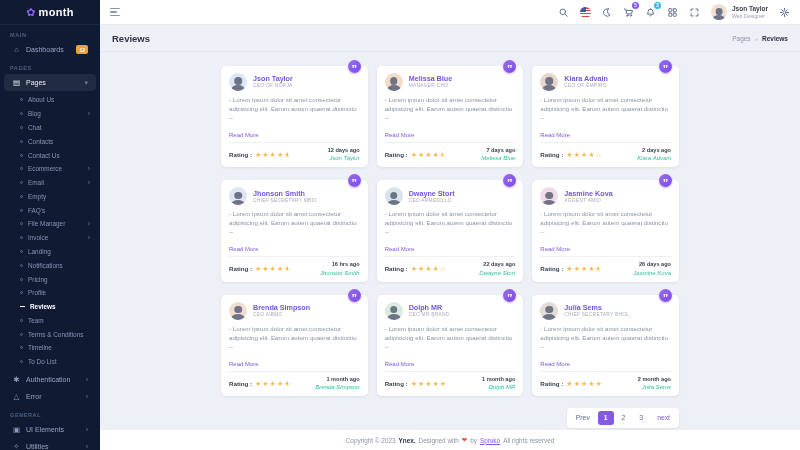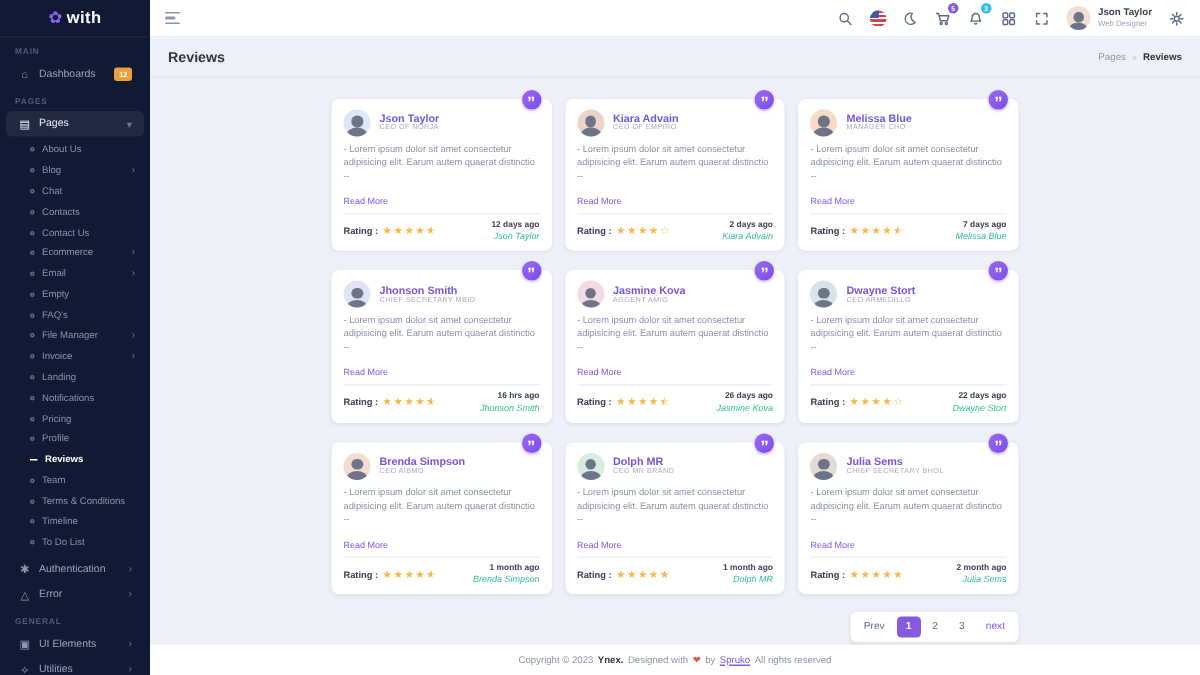--- a/index.html
+++ b/index.html
@@ -90,7 +90,7 @@
 <aside class="sidebar">
   <div class="logo-row">
     <span class="logo-flower">✿</span>
-    <span class="logo-text">with</span>
+    <span class="logo-text">month</span>
   </div>
   <div class="cat">MAIN</div>
   <div class="item">

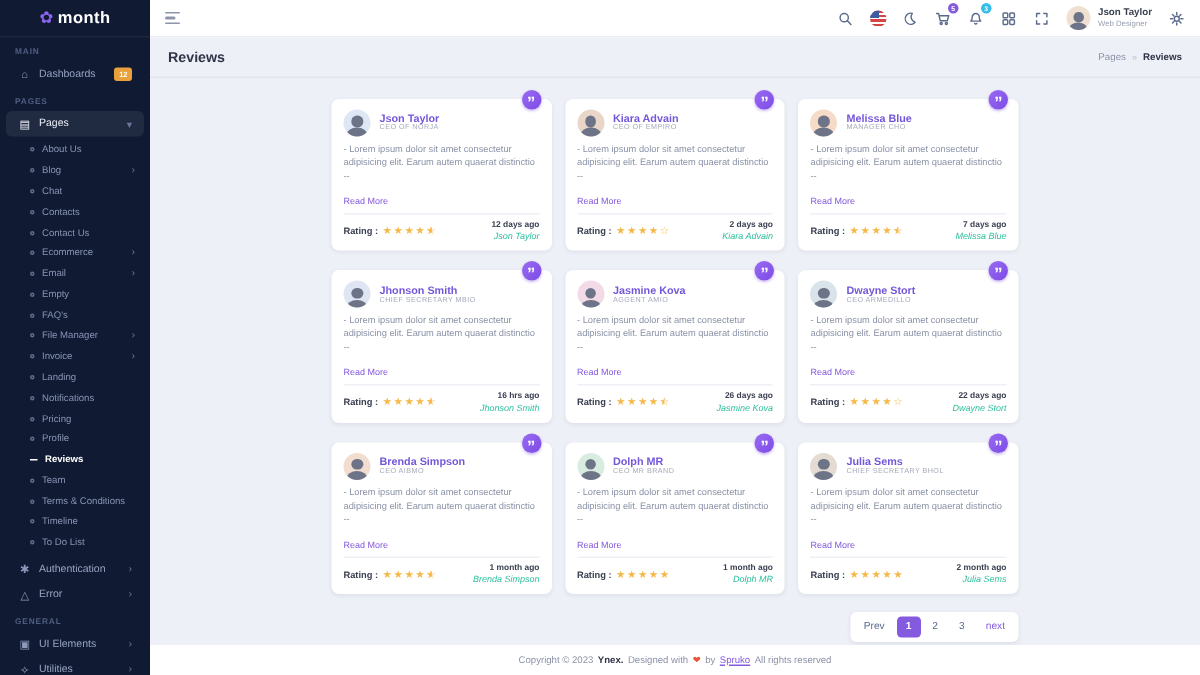--- a/index.html
+++ b/index.html
@@ -338,6 +338,34 @@
         <div class="card">
     <span class="quote"></span>
     <div class="c-head">
+      <span class="avatar" style="background: rgb(246, 220, 200);"></span>
+      <span>
+        <div class="c-name">Melissa Blue</div>
+        <div class="c-role">MANAGER CHO</div>
+      </span>
+    </div>
+    <div class="c-body">- Lorem ipsum dolor sit amet consectetur adipisicing elit. Earum autem quaerat distinctio --</div>
+    <a class="c-more">Read More</a>
+    <div class="c-foot">
+      <span class="c-rating">
+        <span class="c-rlabel">Rating :</span>
+        <span class="stars">
+                <span class="st">★</span>
+                <span class="st">★</span>
+                <span class="st">★</span>
+                <span class="st">★</span>
+                <span class="st h"><span class="b">☆</span><span class="t">★</span></span>
+              </span>
+      </span>
+      <span class="c-meta">
+        <div class="c-time">7 days ago</div>
+        <div class="c-sign">Melissa Blue</div>
+      </span>
+    </div>
+  </div>
+        <div class="card">
+    <span class="quote"></span>
+    <div class="c-head">
       <span class="avatar" style="background: rgb(234, 214, 201);"></span>
       <span>
         <div class="c-name">Kiara Advain</div>
@@ -360,34 +388,6 @@
       <span class="c-meta">
         <div class="c-time">2 days ago</div>
         <div class="c-sign">Kiara Advain</div>
-      </span>
-    </div>
-  </div>
-        <div class="card">
-    <span class="quote"></span>
-    <div class="c-head">
-      <span class="avatar" style="background: rgb(246, 220, 200);"></span>
-      <span>
-        <div class="c-name">Melissa Blue</div>
-        <div class="c-role">MANAGER CHO</div>
-      </span>
-    </div>
-    <div class="c-body">- Lorem ipsum dolor sit amet consectetur adipisicing elit. Earum autem quaerat distinctio --</div>
-    <a class="c-more">Read More</a>
-    <div class="c-foot">
-      <span class="c-rating">
-        <span class="c-rlabel">Rating :</span>
-        <span class="stars">
-                <span class="st">★</span>
-                <span class="st">★</span>
-                <span class="st">★</span>
-                <span class="st">★</span>
-                <span class="st h"><span class="b">☆</span><span class="t">★</span></span>
-              </span>
-      </span>
-      <span class="c-meta">
-        <div class="c-time">7 days ago</div>
-        <div class="c-sign">Melissa Blue</div>
       </span>
     </div>
   </div>

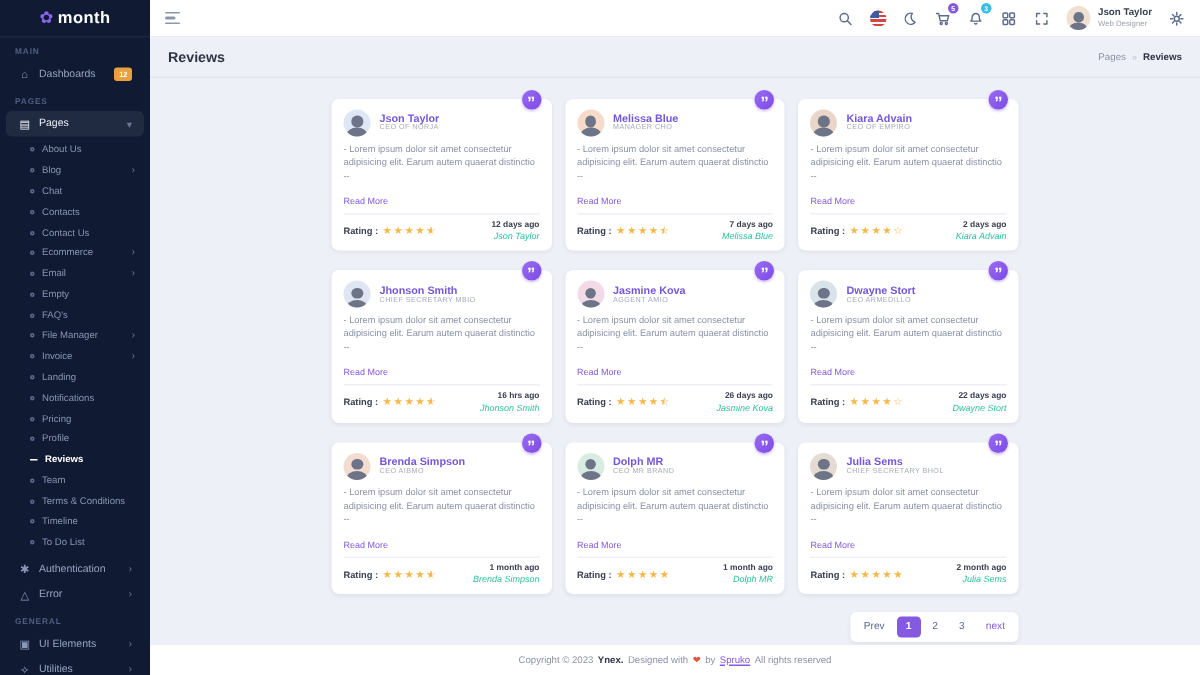--- a/index.html
+++ b/index.html
@@ -422,6 +422,34 @@
         <div class="card">
     <span class="quote"></span>
     <div class="c-head">
+      <span class="avatar" style="background: rgb(217, 228, 234);"></span>
+      <span>
+        <div class="c-name">Dwayne Stort</div>
+        <div class="c-role">CEO ARMEDILLO</div>
+      </span>
+    </div>
+    <div class="c-body">- Lorem ipsum dolor sit amet consectetur adipisicing elit. Earum autem quaerat distinctio --</div>
+    <a class="c-more">Read More</a>
+    <div class="c-foot">
+      <span class="c-rating">
+        <span class="c-rlabel">Rating :</span>
+        <span class="stars">
+                <span class="st">★</span>
+                <span class="st">★</span>
+                <span class="st">★</span>
+                <span class="st">★</span>
+                <span class="st">☆</span>
+              </span>
+      </span>
+      <span class="c-meta">
+        <div class="c-time">22 days ago</div>
+        <div class="c-sign">Dwayne Stort</div>
+      </span>
+    </div>
+  </div>
+        <div class="card">
+    <span class="quote"></span>
+    <div class="c-head">
       <span class="avatar" style="background: rgb(242, 218, 230);"></span>
       <span>
         <div class="c-name">Jasmine Kova</div>
@@ -444,34 +472,6 @@
       <span class="c-meta">
         <div class="c-time">26 days ago</div>
         <div class="c-sign">Jasmine Kova</div>
-      </span>
-    </div>
-  </div>
-        <div class="card">
-    <span class="quote"></span>
-    <div class="c-head">
-      <span class="avatar" style="background: rgb(217, 228, 234);"></span>
-      <span>
-        <div class="c-name">Dwayne Stort</div>
-        <div class="c-role">CEO ARMEDILLO</div>
-      </span>
-    </div>
-    <div class="c-body">- Lorem ipsum dolor sit amet consectetur adipisicing elit. Earum autem quaerat distinctio --</div>
-    <a class="c-more">Read More</a>
-    <div class="c-foot">
-      <span class="c-rating">
-        <span class="c-rlabel">Rating :</span>
-        <span class="stars">
-                <span class="st">★</span>
-                <span class="st">★</span>
-                <span class="st">★</span>
-                <span class="st">★</span>
-                <span class="st">☆</span>
-              </span>
-      </span>
-      <span class="c-meta">
-        <div class="c-time">22 days ago</div>
-        <div class="c-sign">Dwayne Stort</div>
       </span>
     </div>
   </div>

